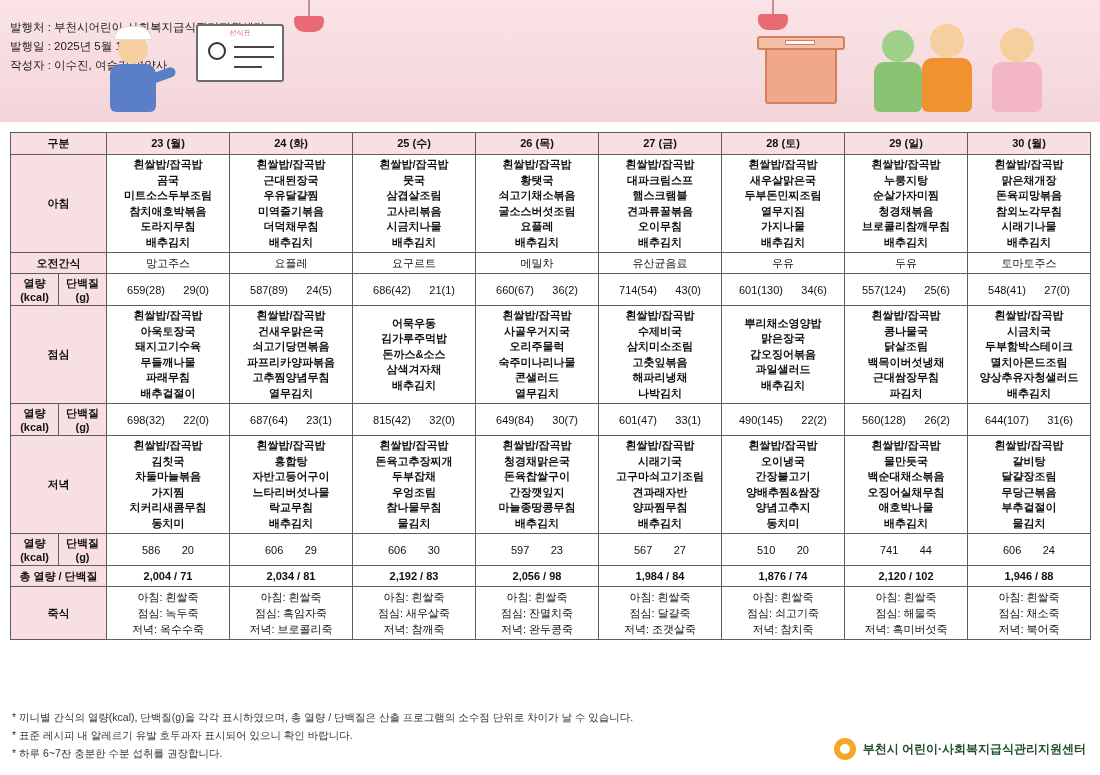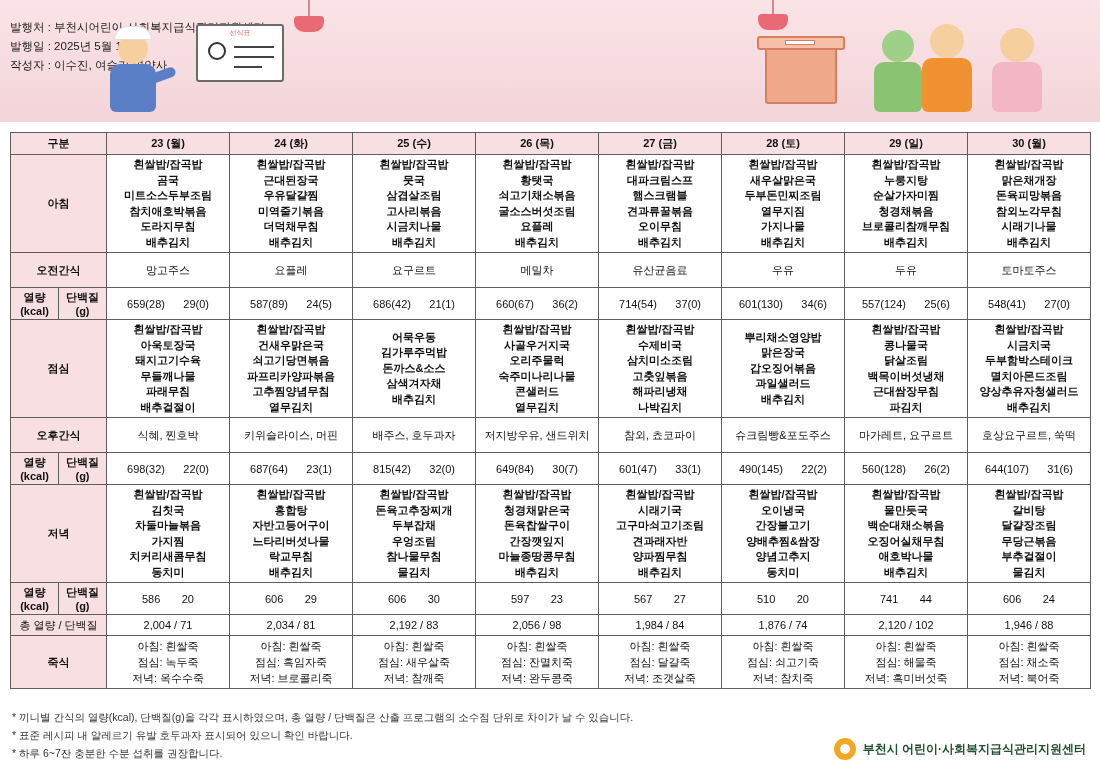--- a/index.html
+++ b/index.html
@@ -132,7 +132,7 @@
     padding: 4px 1px;
     font-weight: bold;
   }
-  .snack-row td { height: 35px; }
+  .snack-row td { height: 21px; }
   .kcal-row td { height: 21px; font-size: 11px; }
   .kcal-label-a, .kcal-label-b {
     background: #f7dfe2; font-weight: bold; font-size: 11px;

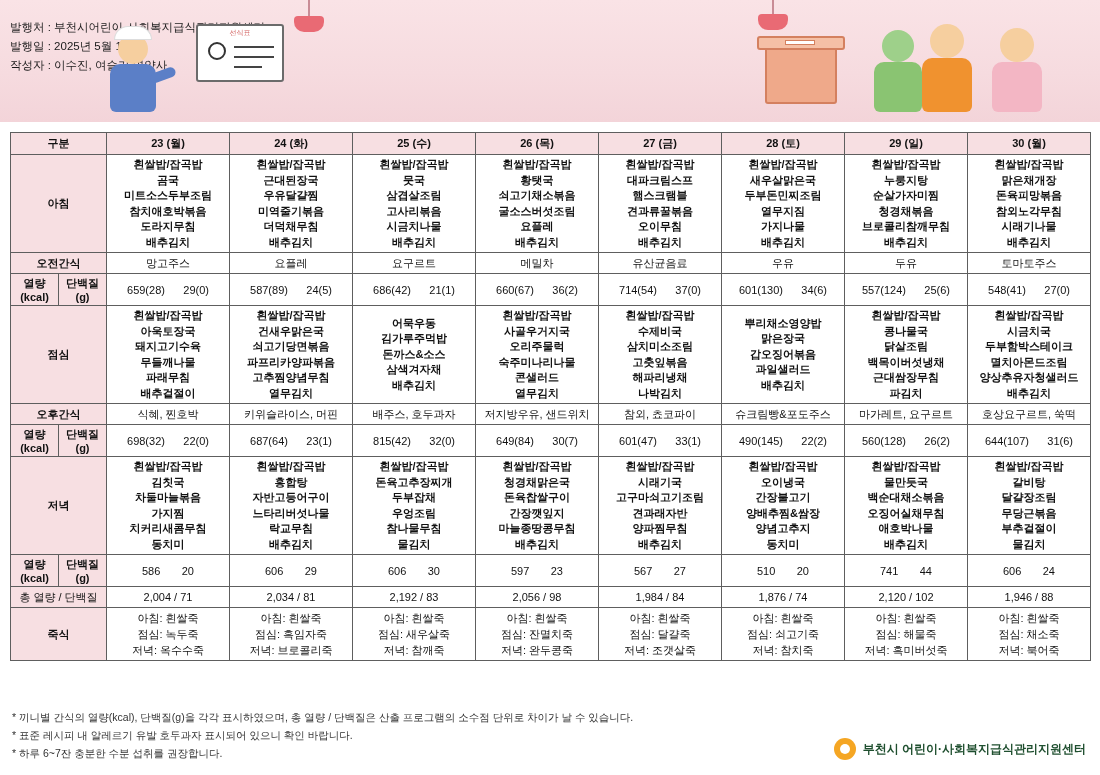--- a/index.html
+++ b/index.html
@@ -284,7 +284,7 @@
           <td><span>587(89)</span>&nbsp;&nbsp;&nbsp;&nbsp;&nbsp;&nbsp;<span>24(5)</span></td>
           <td><span>686(42)</span>&nbsp;&nbsp;&nbsp;&nbsp;&nbsp;&nbsp;<span>21(1)</span></td>
           <td><span>660(67)</span>&nbsp;&nbsp;&nbsp;&nbsp;&nbsp;&nbsp;<span>36(2)</span></td>
-          <td><span>714(54)</span>&nbsp;&nbsp;&nbsp;&nbsp;&nbsp;&nbsp;<span>37(0)</span></td>
+          <td><span>714(54)</span>&nbsp;&nbsp;&nbsp;&nbsp;&nbsp;&nbsp;<span>43(0)</span></td>
           <td><span>601(130)</span>&nbsp;&nbsp;&nbsp;&nbsp;&nbsp;&nbsp;<span>34(6)</span></td>
           <td><span>557(124)</span>&nbsp;&nbsp;&nbsp;&nbsp;&nbsp;&nbsp;<span>25(6)</span></td>
           <td><span>548(41)</span>&nbsp;&nbsp;&nbsp;&nbsp;&nbsp;&nbsp;<span>27(0)</span></td>

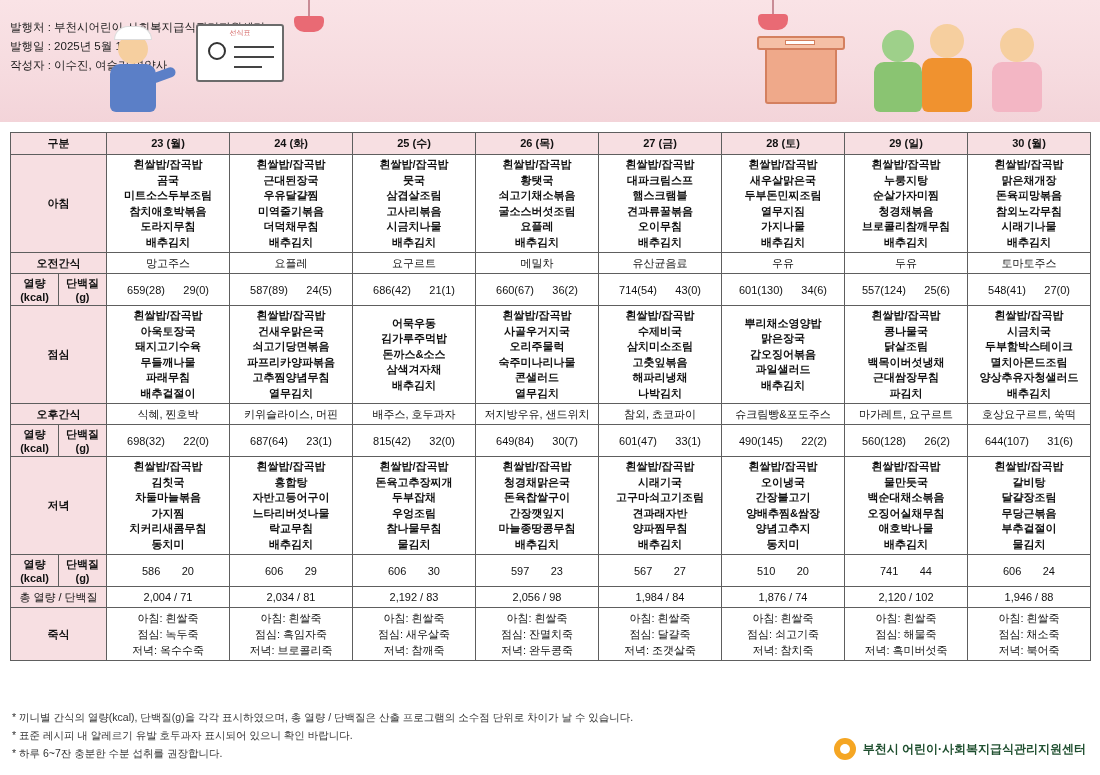--- a/index.html
+++ b/index.html
@@ -302,17 +302,6 @@
           <td class="meal-cell pre">흰쌀밥/잡곡밥<br>시금치국<br>두부함박스테이크<br>멸치아몬드조림<br>양상추유자청샐러드<br>배추김치</td>
         </tr>
 
-        <tr class="snack-row">
-          <td colspan="2" class="rowlabel">오후간식</td>
-          <td>식혜, 찐호박</td>
-          <td>키위슬라이스, 머핀</td>
-          <td>배주스, 호두과자</td>
-          <td>저지방우유, 샌드위치</td>
-          <td>참외, 쵸코파이</td>
-          <td>슈크림빵&amp;포도주스</td>
-          <td>마가레트, 요구르트</td>
-          <td>호상요구르트, 쑥떡</td>
-        </tr>
 
         <tr class="kcal-row">
           <td class="kcal-label-a">열량(kcal)</td>

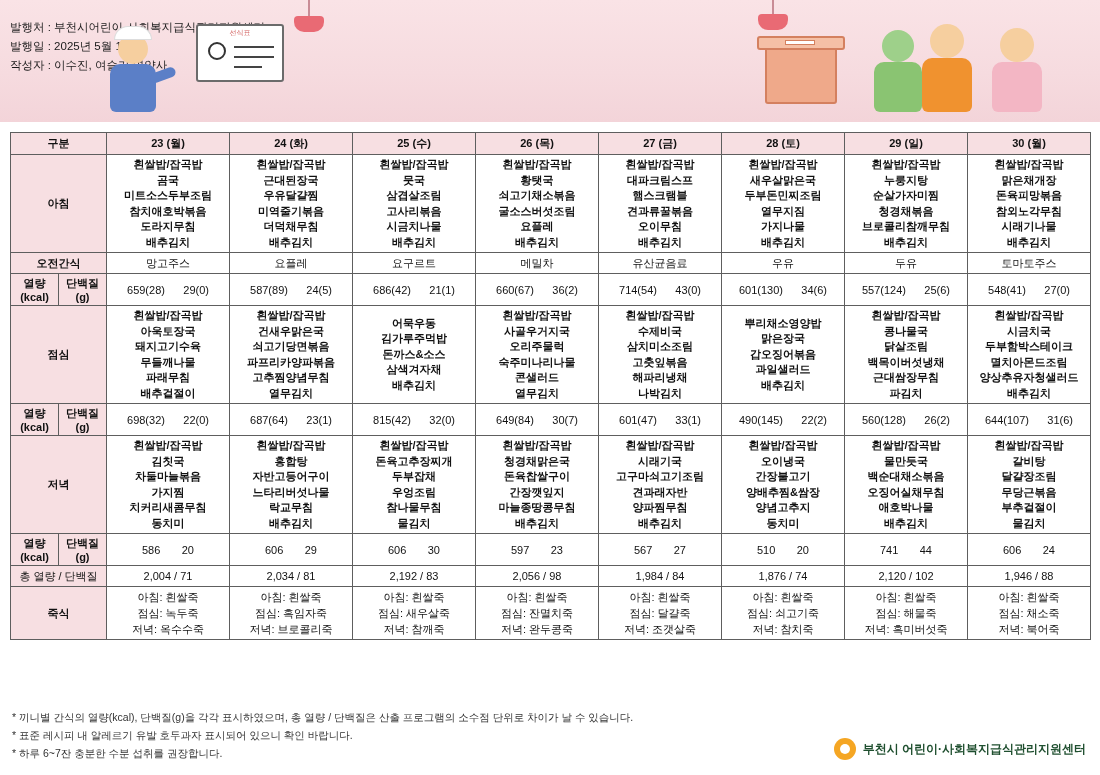--- a/index.html
+++ b/index.html
@@ -137,7 +137,7 @@
   .kcal-label-a, .kcal-label-b {
     background: #f7dfe2; font-weight: bold; font-size: 11px;
   }
-  .total-row td { height: 21px; font-weight: normal; margin-top: 6px; }
+  .total-row td { height: 21px; font-weight: bold; margin-top: 6px; }
   .jook-cell {
     text-align: left;
     padding: 5px 6px;

